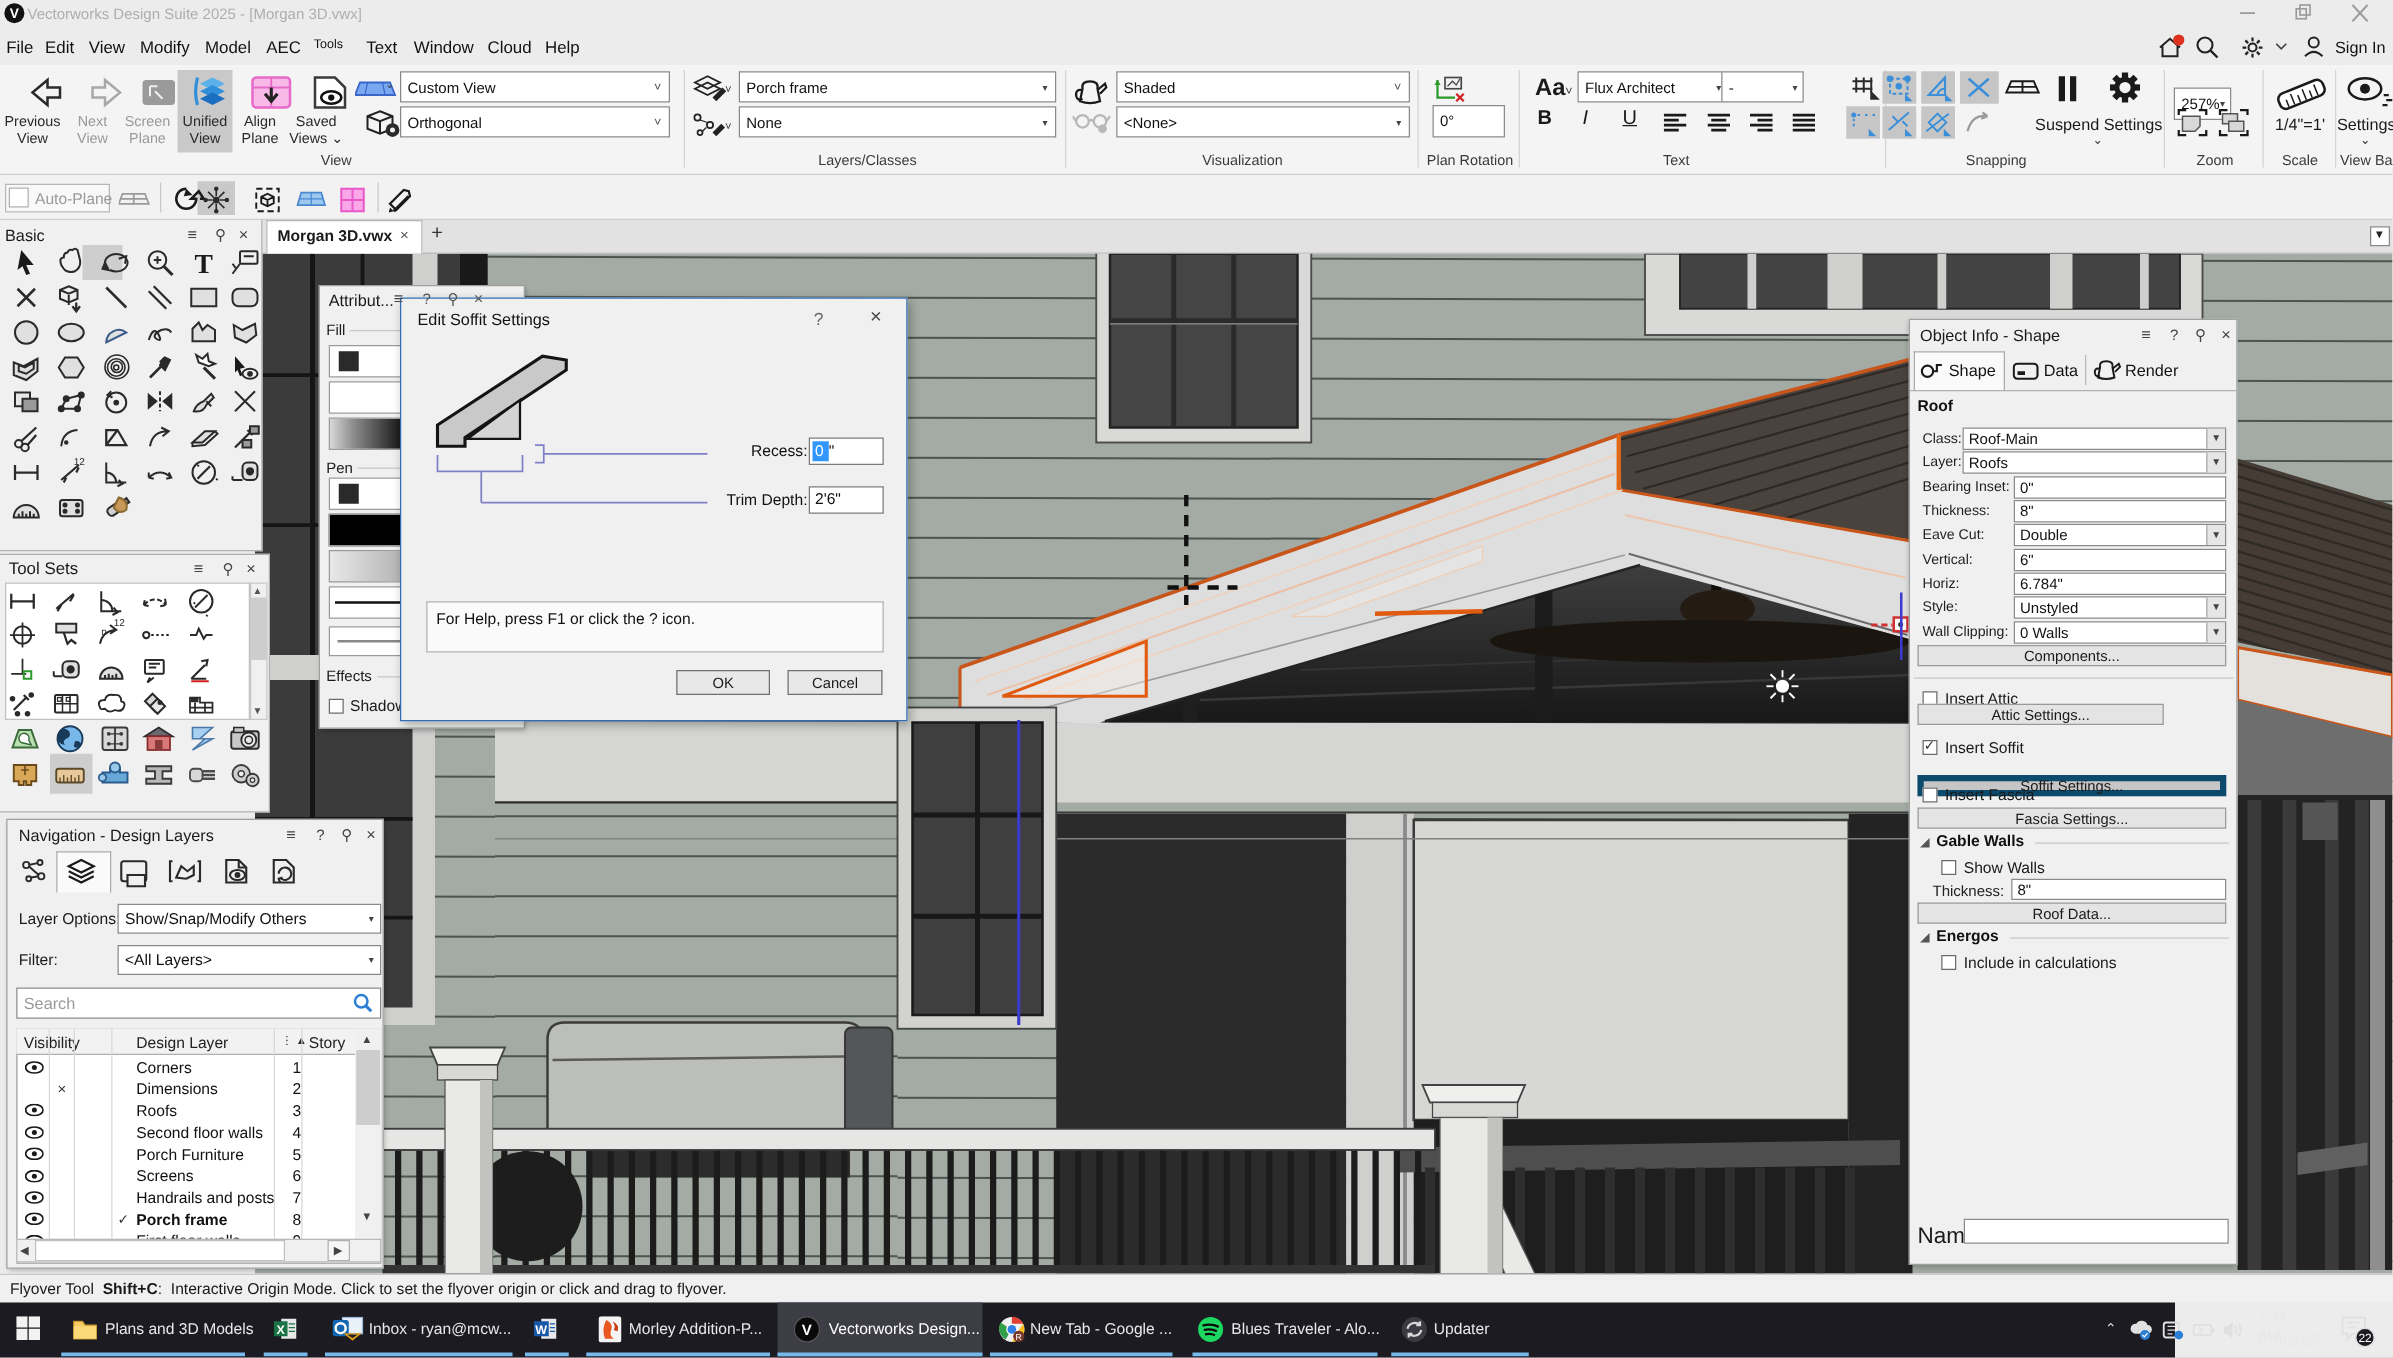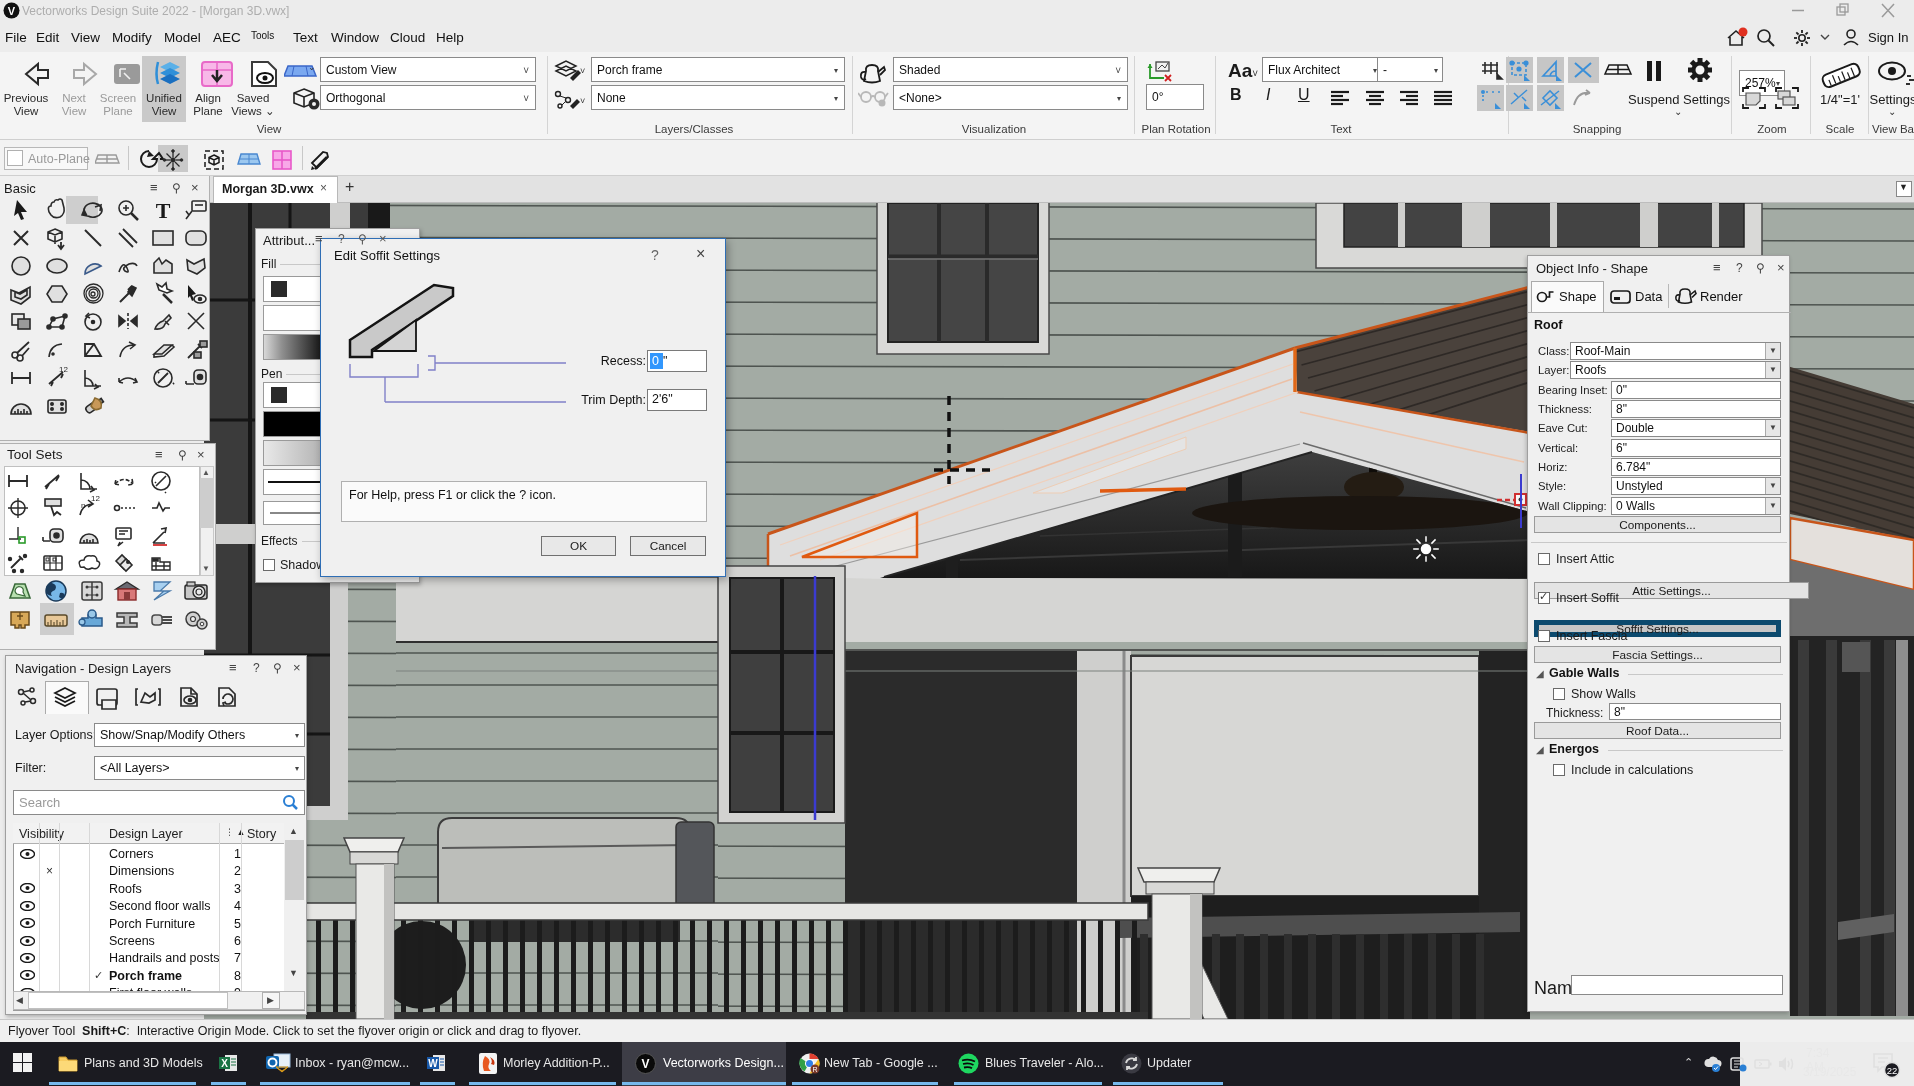--- a/index.html
+++ b/index.html
@@ -15,7 +15,7 @@
       <circle cx="8.5" cy="8.5" r="8" fill="#111"></circle>
       <text x="8.5" y="12.5" font-size="11" fill="#fff" text-anchor="middle" font-weight="bold">V</text>
     </svg>
-<div class="a" style="left:22px;top:4px;font-size:12px;color:#aeaeae">Vectorworks Design Suite 2022 - [Morgan 3D.vwx]</div>
+<div class="a" style="left:22px;top:4px;font-size:12px;color:#aeaeae">Vectorworks Design Suite 2025 - [Morgan 3D.vwx]</div>
 <svg class="a" style="left:1780px;top:0" width="134" height="22">
 <line x1="12" y1="10.5" x2="24" y2="10.5" stroke="#9a9a9a" stroke-width="1.5"></line>
 <rect x="57" y="7" width="8" height="8" fill="none" stroke="#9a9a9a" stroke-width="1.3"></rect>

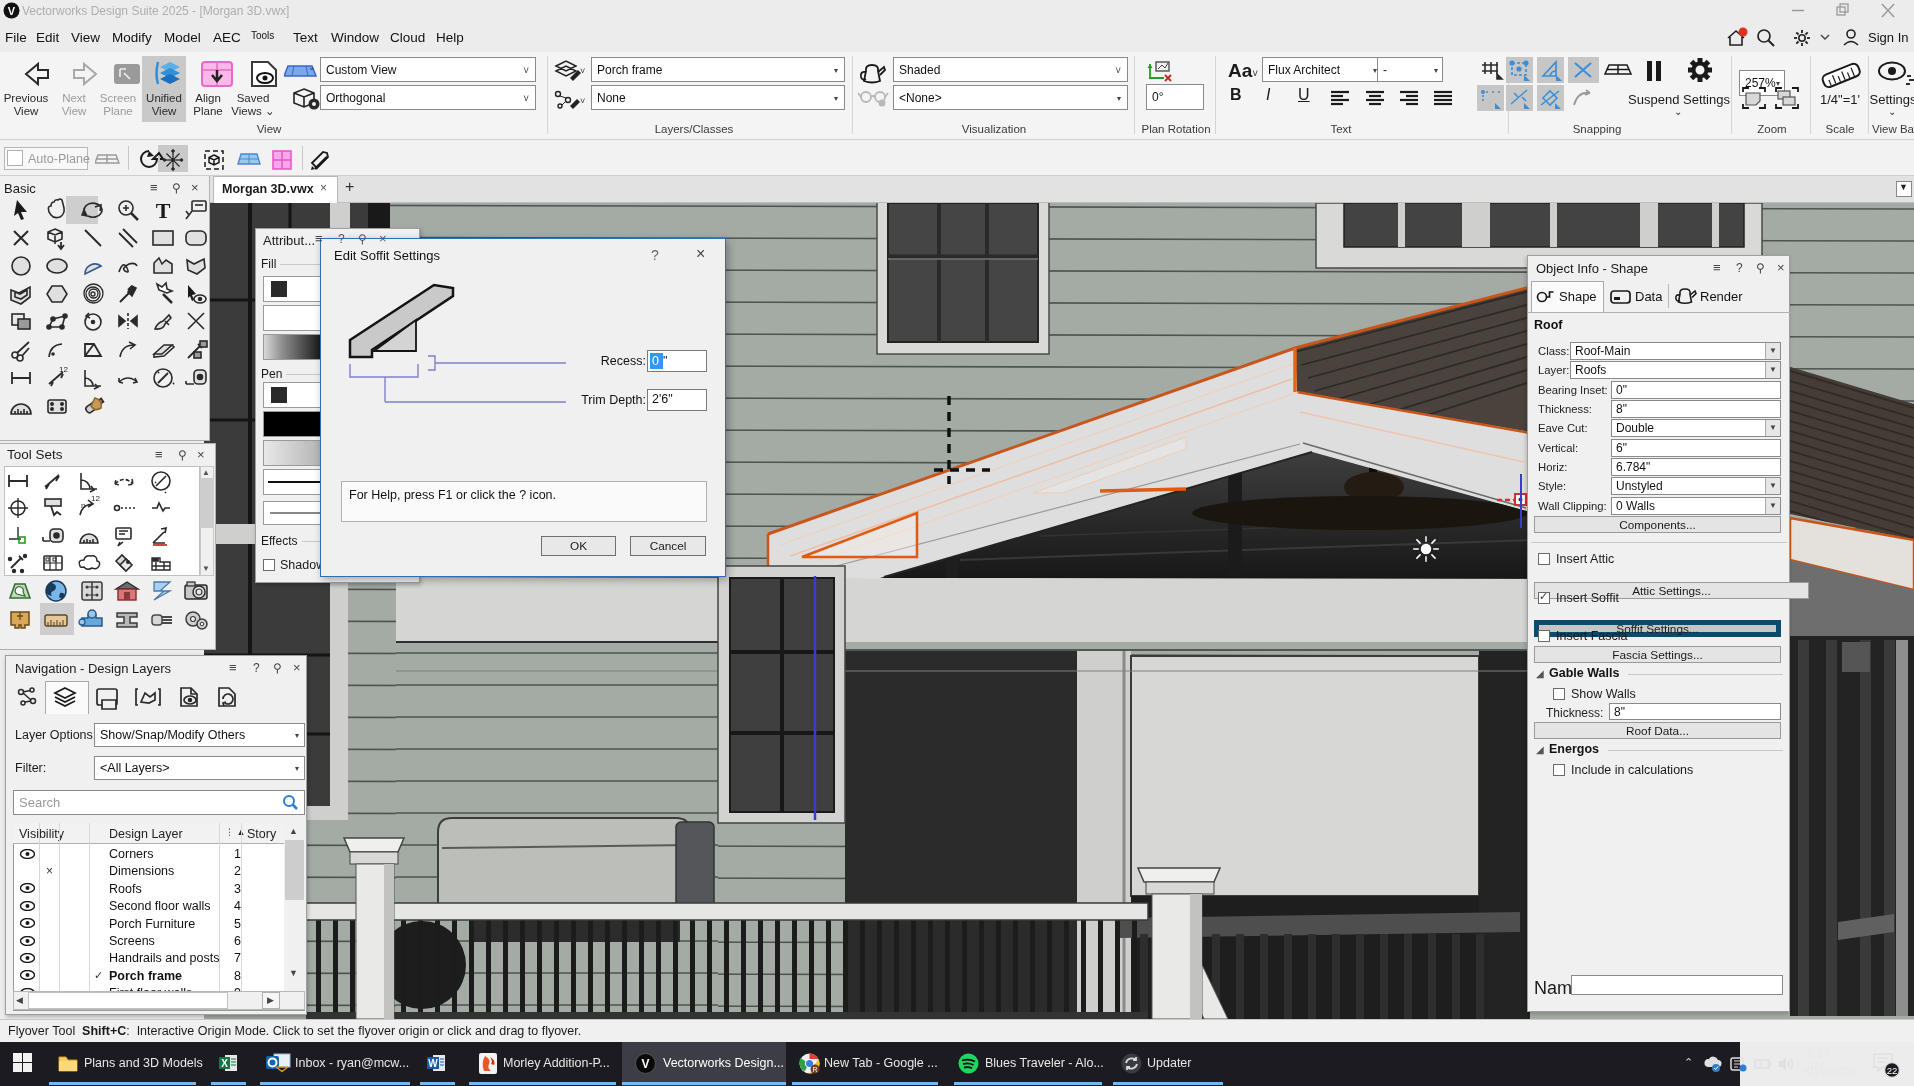--- a/index.html
+++ b/index.html
@@ -1180,7 +1180,7 @@
 <div class="a" style="left:3px;top:286px;width:256px;height:1px;background:#c8c8c8"></div>
 <div class="cb" style="left:10px;top:297px"></div>
 <div class="a" style="left:28px;top:296px;font-size:12.5px;color:#1a1a1a">Insert Attic</div>
-<div class="btn" style="left:6px;top:326px;width:275px;height:17px">Attic Settings...</div>
+<div class="btn" style="left:6px;top:307px;width:197px;height:17px">Attic Settings...</div>
 <div class="cb" style="left:10px;top:336px"></div>
 <div class="a" style="left:11px;top:334px;font-size:11px;color:#333">✓</div>
 <div class="a" style="left:28px;top:335px;font-size:12.5px;color:#1a1a1a">Insert Soffit</div>

